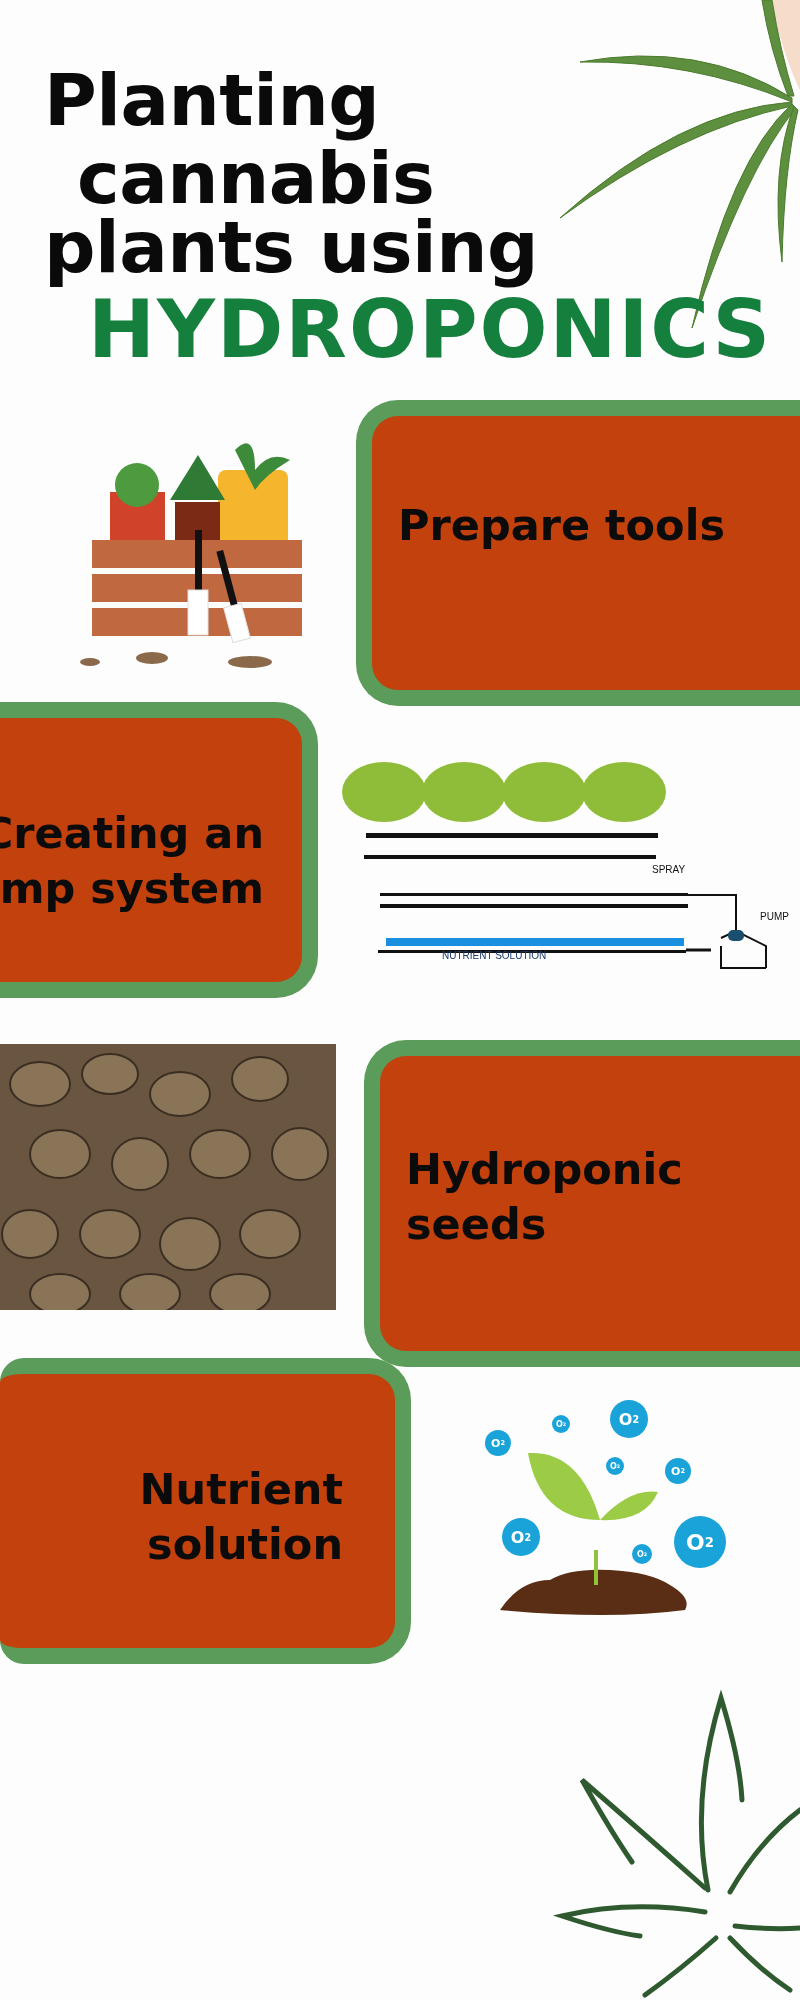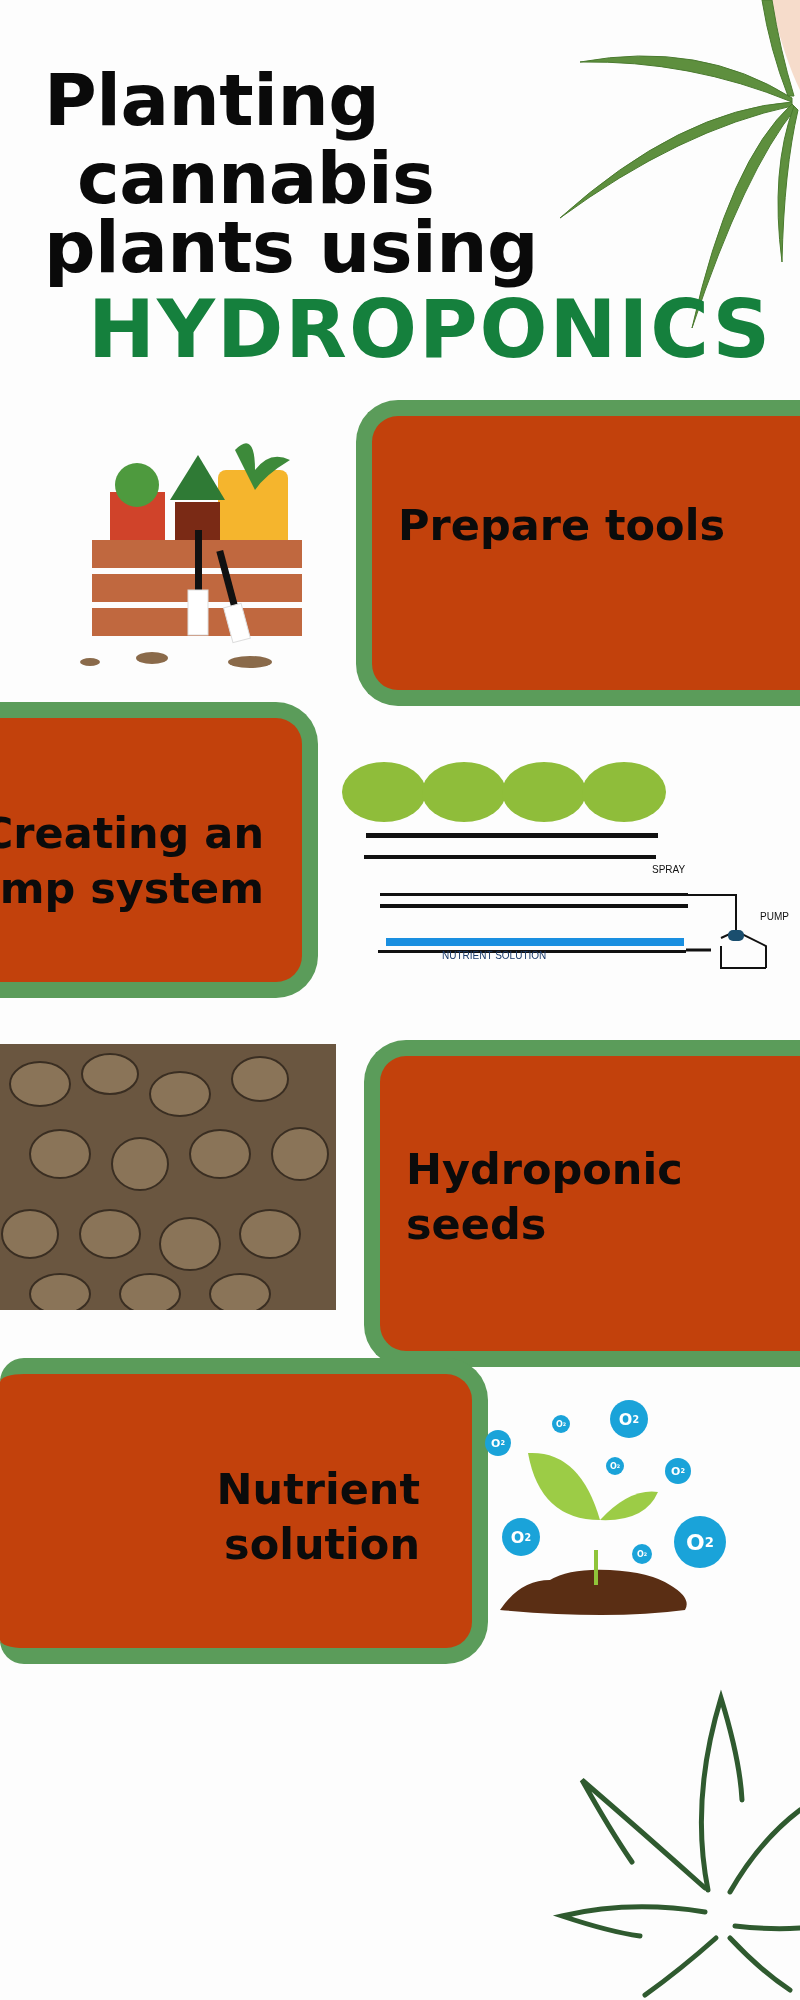--- a/index.html
+++ b/index.html
@@ -140,7 +140,7 @@
   </div>
 </div>
 
-<div class="card left" style="left:0;top:1358px;width:488px;height:306px;border-radius:24px 42px 42px 24px;">
+<div class="card left" style="left:0;top:1358px;width:411px;height:306px;border-radius:24px 42px 42px 24px;">
   <div class="card-text" style="right:52px;top:88px;text-align:right;">
     <div>Nutrient</div>
     <div>solution</div>

